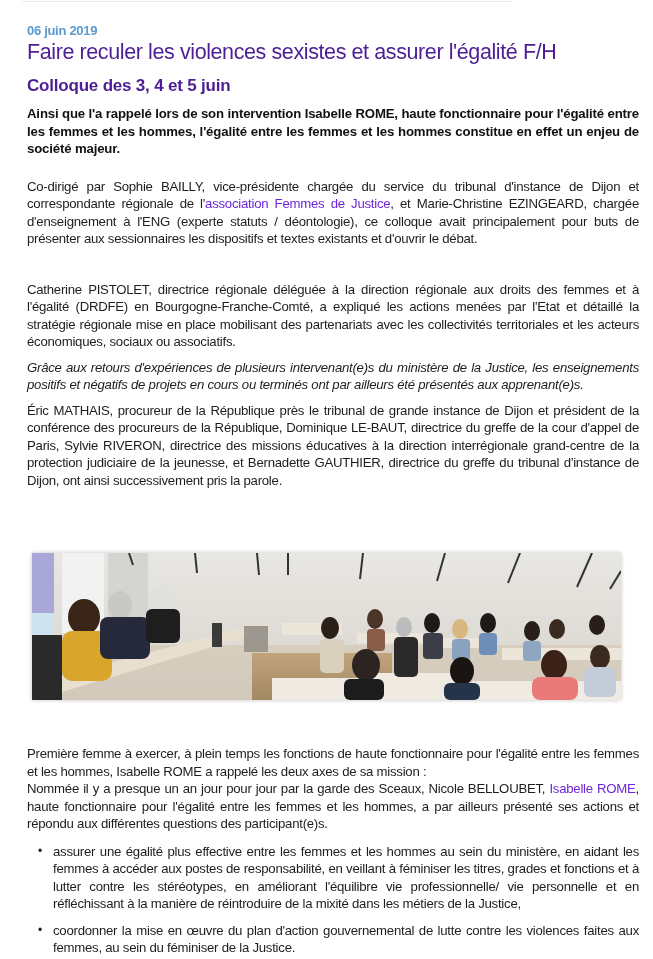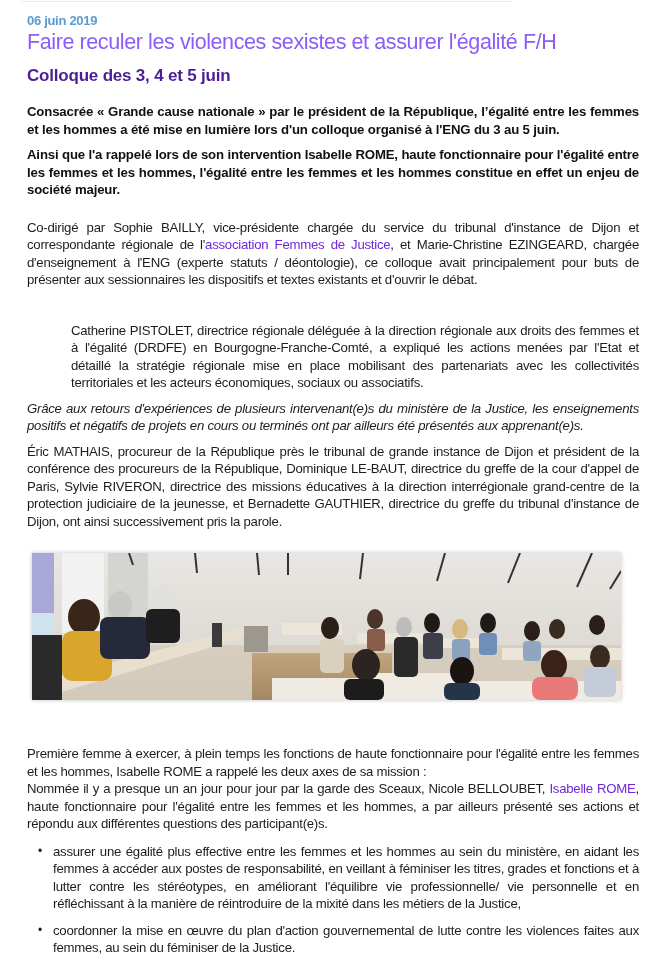--- a/index.html
+++ b/index.html
@@ -5,7 +5,7 @@
     html, body { margin: 0; padding: 0; background: #ffffff; }
     body { width: 653px; height: 959px; overflow: hidden; position: relative; }
     .top-rule { position: absolute; left: 22px; top: 1px; width: 490px; height: 1px; background: #ececec; }
-    .article { position: absolute; left: 27px; top: 10px; width: 612px; font-family: "Liberation Sans", sans-serif; color: #1a1a1a; }
+    .article { position: absolute; left: 27px; top: 20px; width: 612px; font-family: "Liberation Sans", sans-serif; color: #1a1a1a; }
     .date { font-family: "Liberation Sans", sans-serif; font-weight: bold; font-size: 13px; color: #5b9bd0; line-height: 16px; margin: 3px 0 0 0; letter-spacing: -0.3px; }
     .title { font-family: "Liberation Sans", sans-serif; font-weight: normal; font-size: 21.5px; color: #8b5cf6; line-height: 26px; margin: 0; letter-spacing: -0.4px; }
     .subtitle { font-family: "Liberation Sans", sans-serif; font-weight: bold; font-size: 17px; color: #4c1d95; line-height: 22px; margin: 10px 0 0 0; letter-spacing: -0.2px; }

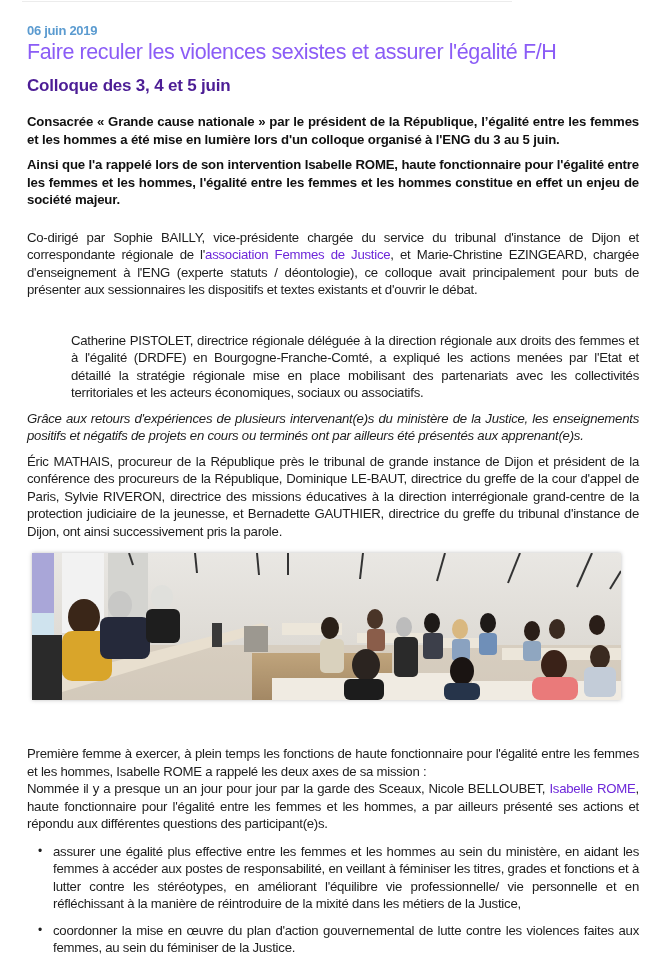--- a/index.html
+++ b/index.html
@@ -7,7 +7,7 @@
     .top-rule { position: absolute; left: 22px; top: 1px; width: 490px; height: 1px; background: #ececec; }
     .article { position: absolute; left: 27px; top: 20px; width: 612px; font-family: "Liberation Sans", sans-serif; color: #1a1a1a; }
     .date { font-family: "Liberation Sans", sans-serif; font-weight: bold; font-size: 13px; color: #5b9bd0; line-height: 16px; margin: 3px 0 0 0; letter-spacing: -0.3px; }
-    .title { font-family: "Liberation Sans", sans-serif; font-weight: normal; font-size: 21.5px; color: #8b5cf6; line-height: 26px; margin: 0; letter-spacing: -0.4px; }
+    .title { font-family: "Liberation Sans", sans-serif; font-weight: normal; font-size: 21.5px; color: #4c1d95; line-height: 26px; margin: 0; letter-spacing: -0.4px; }
     .subtitle { font-family: "Liberation Sans", sans-serif; font-weight: bold; font-size: 17px; color: #4c1d95; line-height: 22px; margin: 10px 0 0 0; letter-spacing: -0.2px; }
     .lead { font-weight: bold; font-size: 13.2px; line-height: 17.5px; text-align: justify; margin: 0; color: #111; letter-spacing: -0.15px; }
     .p { font-size: 13.2px; line-height: 17.5px; text-align: justify; margin: 0; color: #1d1d1d; letter-spacing: -0.25px; }

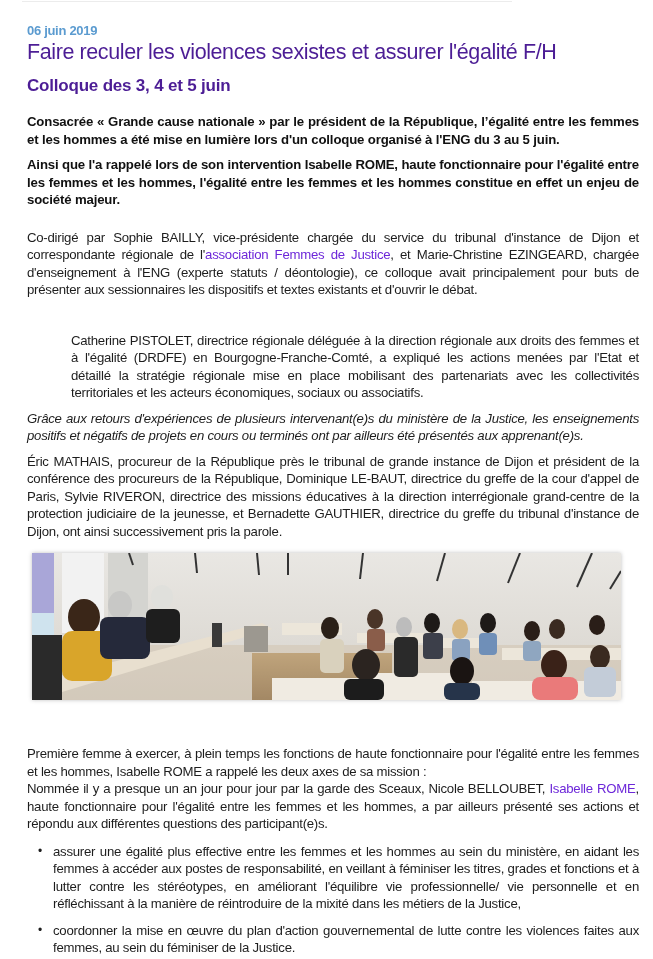--- a/index.html
+++ b/index.html
@@ -27,7 +27,6 @@
   <h1 class="title">Faire reculer les violences sexistes et assurer l'égalité F/H</h1>
   <h2 class="subtitle">Colloque des 3, 4 et 5 juin</h2>
 
-  <p class="lead" style="margin-top:16px;">Consacrée « Grande cause nationale » par le président de la République, l’égalité entre les femmes et les hommes a été mise en lumière lors d'un colloque organisé à l'ENG du 3 au 5 juin.</p>
   <p class="lead" style="margin-top:8px;">Ainsi que l'a rappelé lors de son intervention Isabelle ROME, haute fonctionnaire pour l'égalité entre les femmes et les hommes, l'égalité entre les femmes et les hommes constitue en effet un enjeu de société majeur.</p>
 
   <p class="p" style="margin-top:20px;"><span>Co-dirigé par Sophie BAILLY, vice-présidente chargée du service du tribunal d'instance de Dijon et correspondante régionale de l'</span><a class="link">association Femmes de Justice</a><span>, et Marie-Christine EZINGEARD, chargée d'enseignement à l'ENG (experte statuts / déontologie), ce colloque avait principalement pour buts de présenter aux sessionnaires les dispositifs et textes existants et d'ouvrir le débat.</span></p>

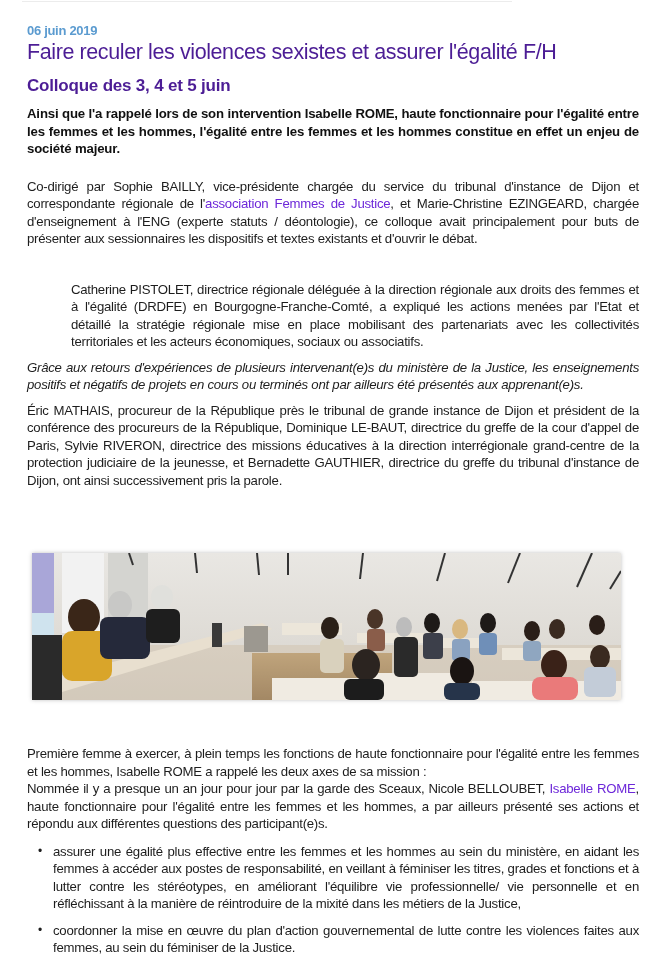--- a/index.html
+++ b/index.html
@@ -31,7 +31,7 @@
 
   <p class="p" style="margin-top:20px;"><span>Co-dirigé par Sophie BAILLY, vice-présidente chargée du service du tribunal d'instance de Dijon et correspondante régionale de l'</span><a class="link">association Femmes de Justice</a><span>, et Marie-Christine EZINGEARD, chargée d'enseignement à l'ENG (experte statuts / déontologie), ce colloque avait principalement pour buts de présenter aux sessionnaires les dispositifs et textes existants et d'ouvrir le débat.</span></p>
 
-  <p class="p" style="margin-top:33px;margin-left:44px;">Catherine PISTOLET, directrice régionale déléguée à la direction régionale aux droits des femmes et à l'égalité (DRDFE) en Bourgogne-Franche-Comté, a expliqué les actions menées par l'Etat et détaillé la stratégie régionale mise en place mobilisant des partenariats avec les collectivités territoriales et les acteurs économiques, sociaux ou associatifs.</p>
+  <p class="p" style="margin-top:33px;">Catherine PISTOLET, directrice régionale déléguée à la direction régionale aux droits des femmes et à l'égalité (DRDFE) en Bourgogne-Franche-Comté, a expliqué les actions menées par l'Etat et détaillé la stratégie régionale mise en place mobilisant des partenariats avec les collectivités territoriales et les acteurs économiques, sociaux ou associatifs.</p>
   <p class="p" style="margin-top:8px;font-style:italic;">Grâce aux retours d'expériences de plusieurs intervenant(e)s du ministère de la Justice, les enseignements positifs et négatifs de projets en cours ou terminés ont par ailleurs été présentés aux apprenant(e)s.</p>
   <p class="p" style="margin-top:8px;">Éric MATHAIS, procureur de la République près le tribunal de grande instance de Dijon et président de la conférence des procureurs de la République, Dominique LE-BAUT, directrice du greffe de la cour d'appel de Paris, Sylvie RIVERON, directrice des missions éducatives à la direction interrégionale grand-centre de la protection judiciaire de la jeunesse, et Bernadette GAUTHIER, directrice du greffe du tribunal d'instance de Dijon, ont ainsi successivement pris la parole.</p>
 </div>

